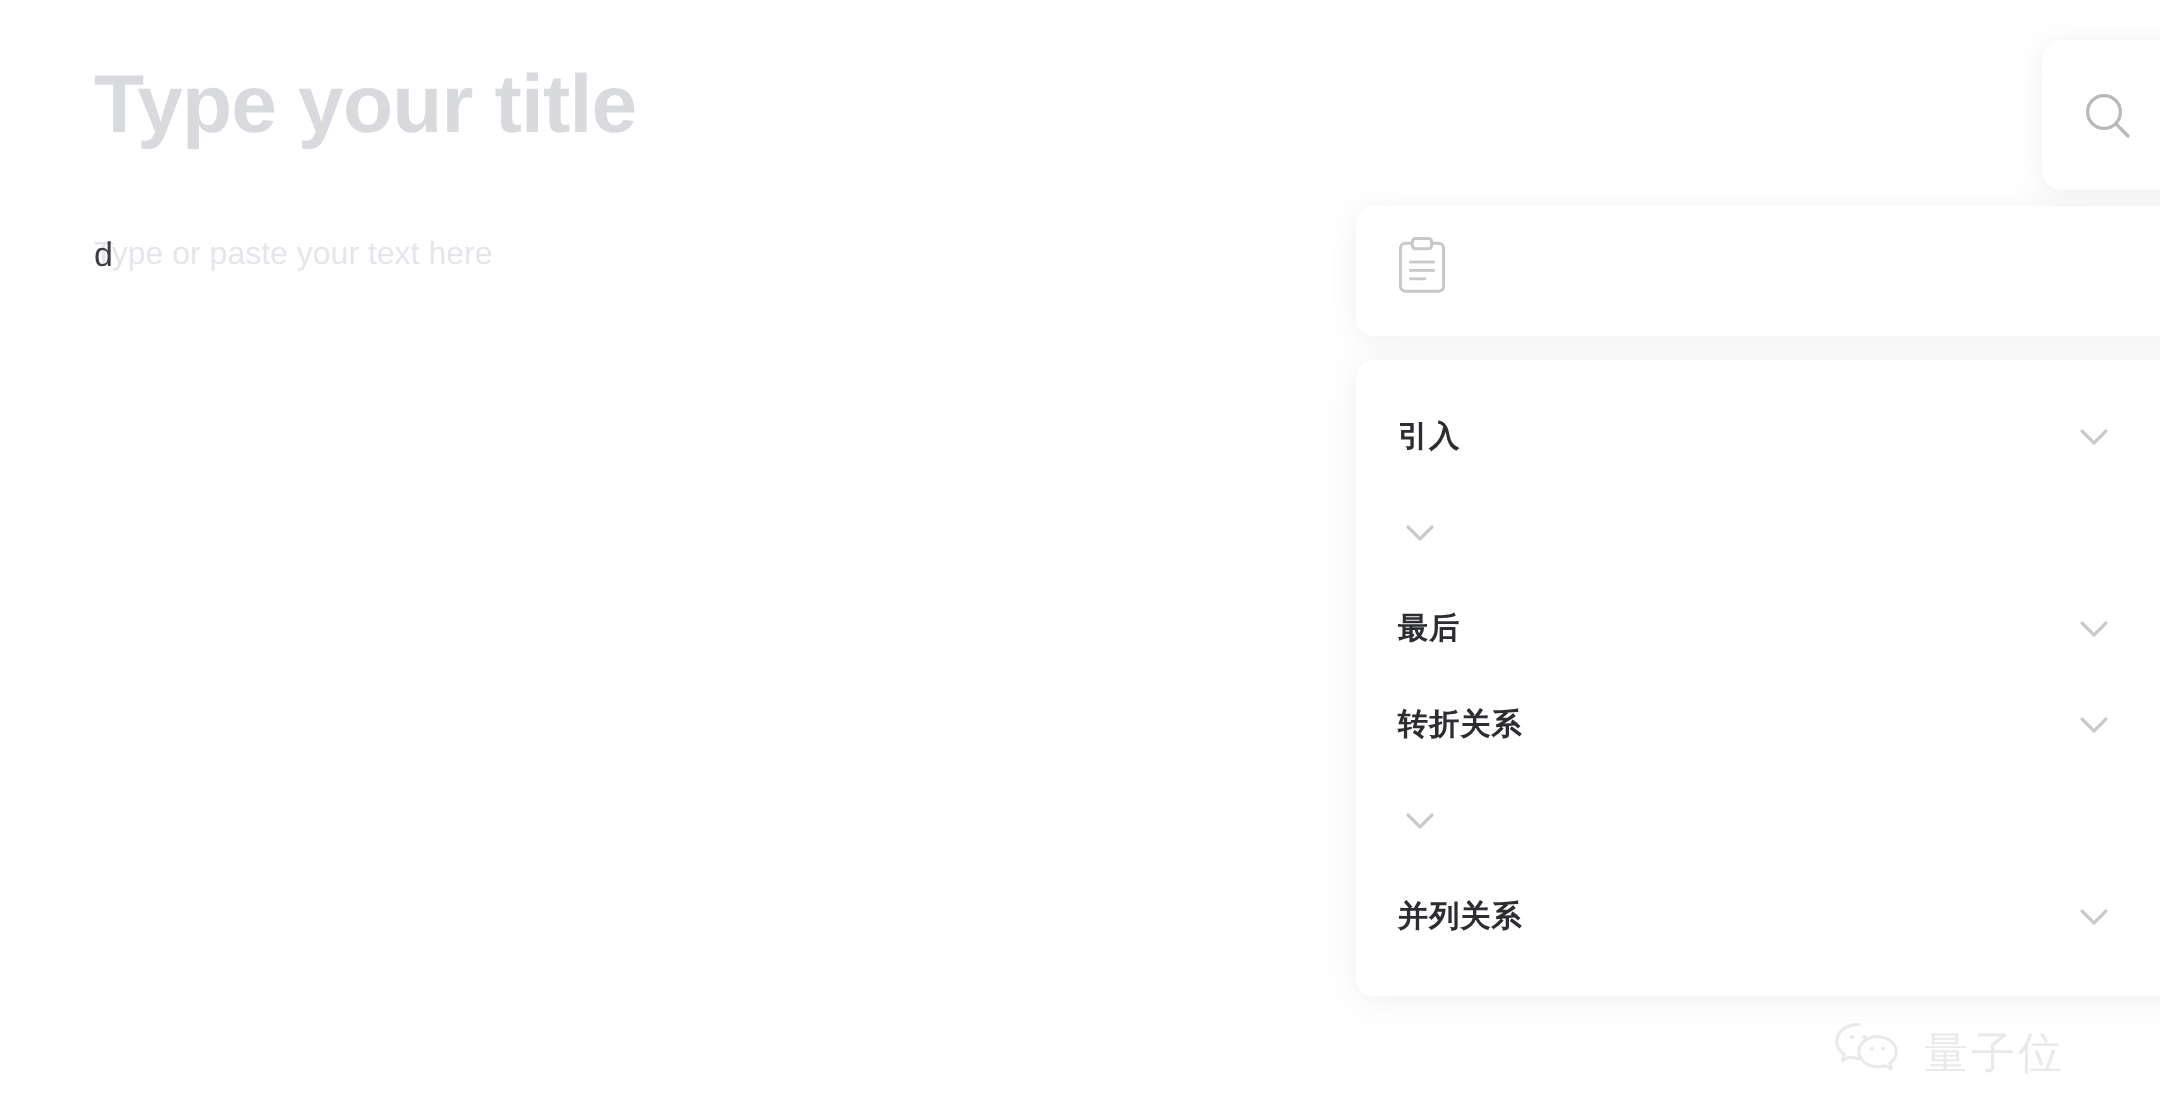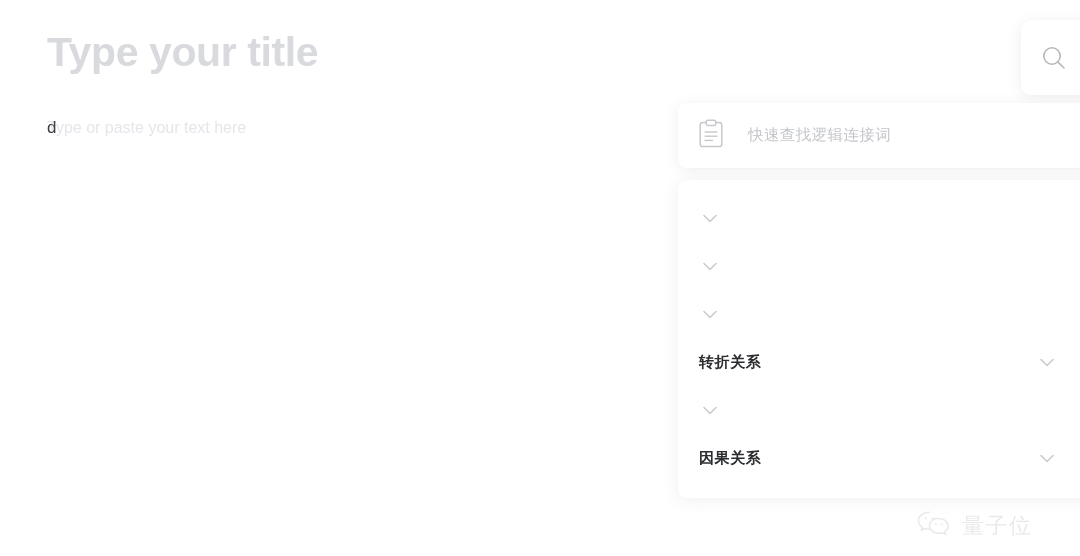--- a/index.html
+++ b/index.html
@@ -191,7 +191,6 @@
         <line x1="6.6" y1="21.4" x2="15" y2="21.4" stroke="#c6c8cc" stroke-width="1.4"></line>
       </svg>
     </span>
-    <span id="search-placeholder">快速查找逻辑连接词</span>
   </div>
 
   <div id="category-list">

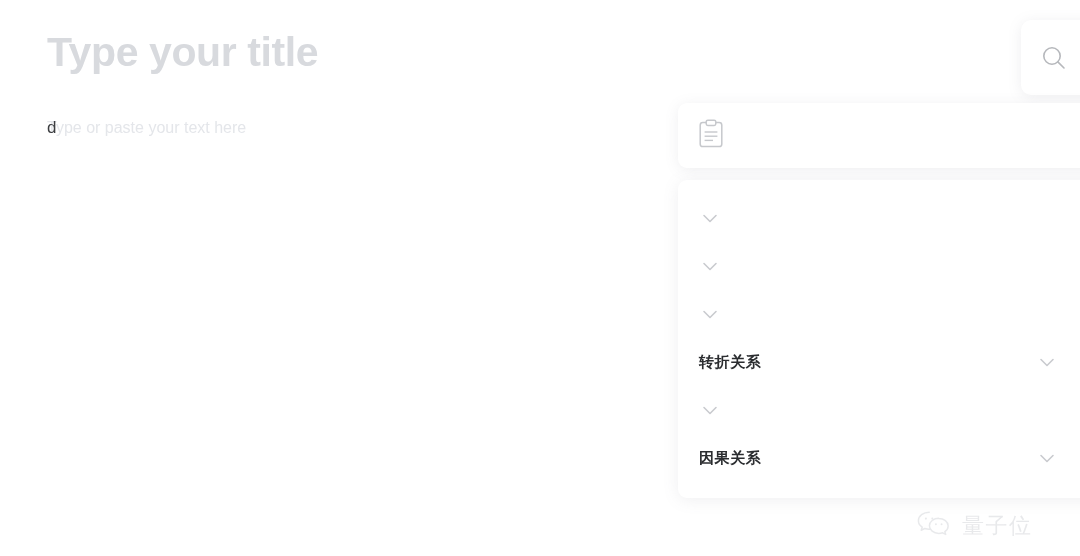--- a/index.html
+++ b/index.html
@@ -196,6 +196,7 @@
   <div id="category-list">
 
     <div class="category-row">
+      <span class="category-label">引入</span>
       <span class="chevron">
         <svg width="22" height="22" viewBox="0 0 22 22" fill="none" xmlns="http://www.w3.org/2000/svg">
           <polyline points="5,8.5 11,14.5 17,8.5" stroke="#c9cbcf" stroke-width="1.6" stroke-linecap="round" stroke-linejoin="round"></polyline>

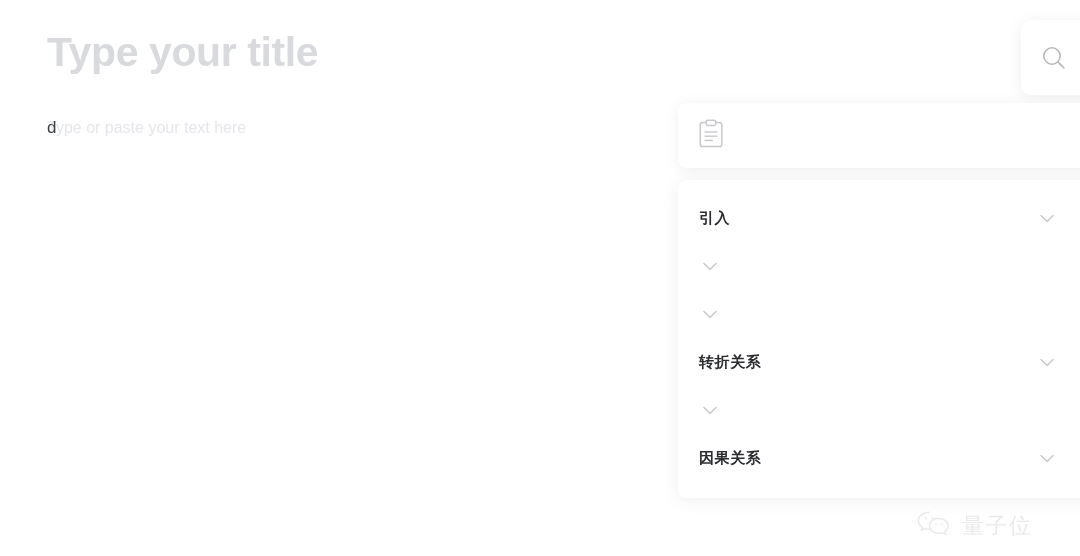--- a/index.html
+++ b/index.html
@@ -213,6 +213,7 @@
     </div>
 
     <div class="category-row">
+      <span class="category-label">最后</span>
       <span class="chevron">
         <svg width="22" height="22" viewBox="0 0 22 22" fill="none" xmlns="http://www.w3.org/2000/svg">
           <polyline points="5,8.5 11,14.5 17,8.5" stroke="#c9cbcf" stroke-width="1.6" stroke-linecap="round" stroke-linejoin="round"></polyline>

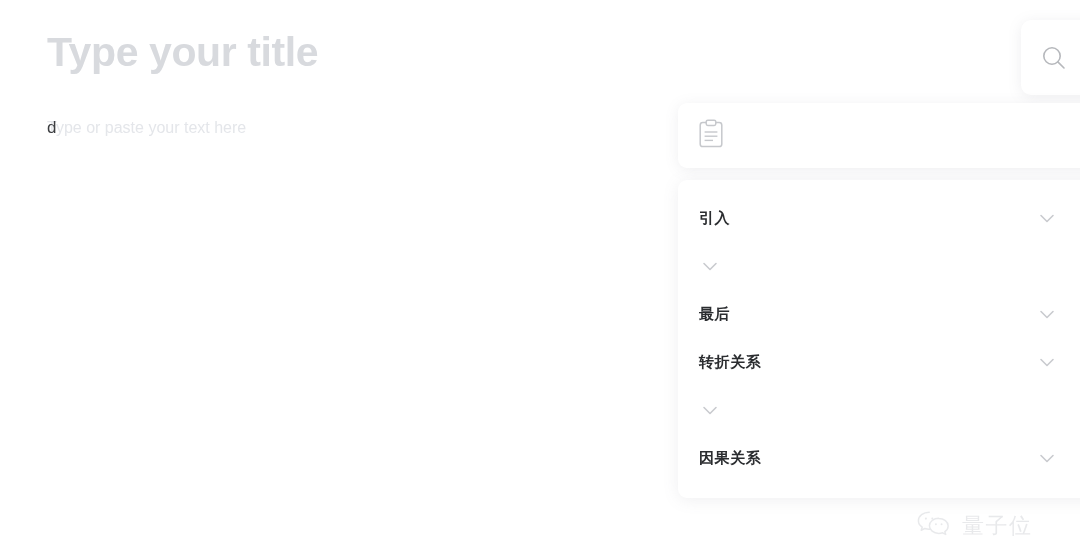--- a/index.html
+++ b/index.html
@@ -239,7 +239,7 @@
     </div>
 
     <div class="category-row">
-      <span class="category-label">因果关系</span>
+      <span class="category-label">并列关系</span>
       <span class="chevron">
         <svg width="22" height="22" viewBox="0 0 22 22" fill="none" xmlns="http://www.w3.org/2000/svg">
           <polyline points="5,8.5 11,14.5 17,8.5" stroke="#c9cbcf" stroke-width="1.6" stroke-linecap="round" stroke-linejoin="round"></polyline>

